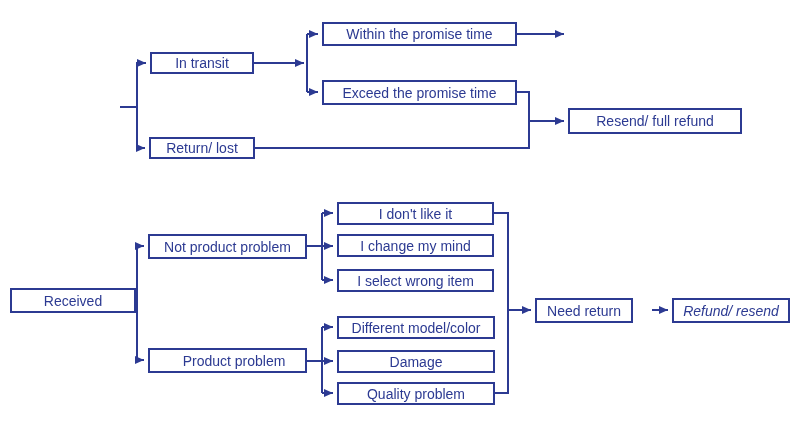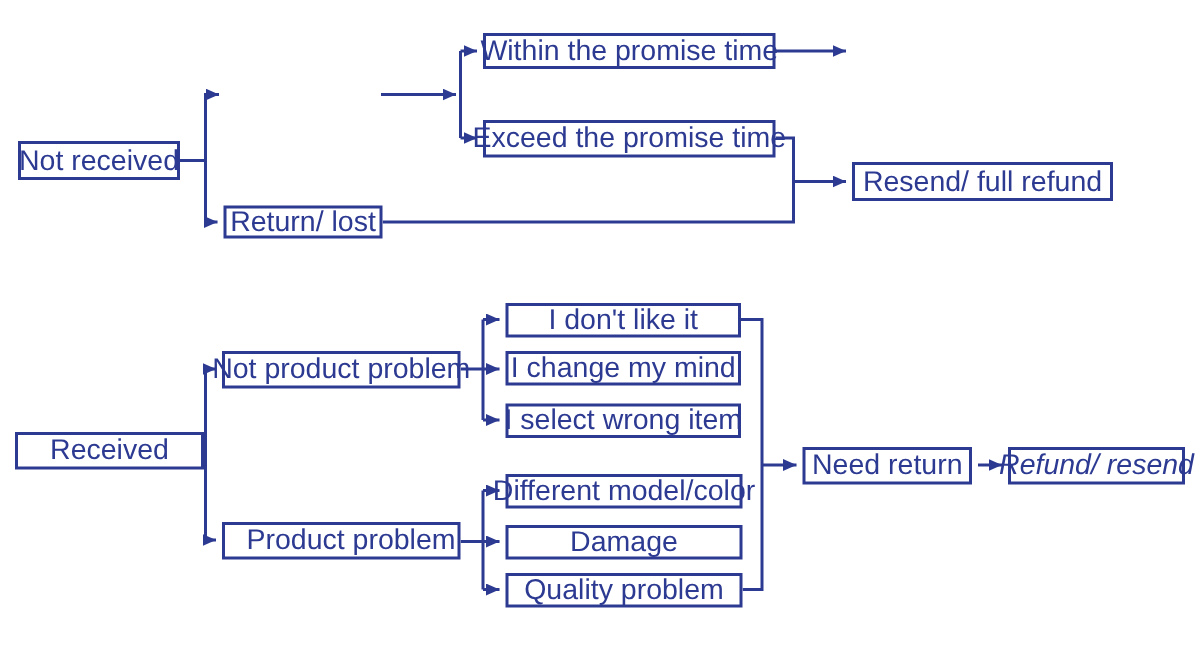--- a/index.html
+++ b/index.html
@@ -20,7 +20,7 @@
     background:var(--color-box_fill,#ffffff);
     color:var(--color-text,#2c3a92);
     display:flex;align-items:center;justify-content:center;
-    font-size:19px;line-height:1;white-space:nowrap;
+    font-size:14px;line-height:1;white-space:nowrap;
   }
 </style>
 </head>

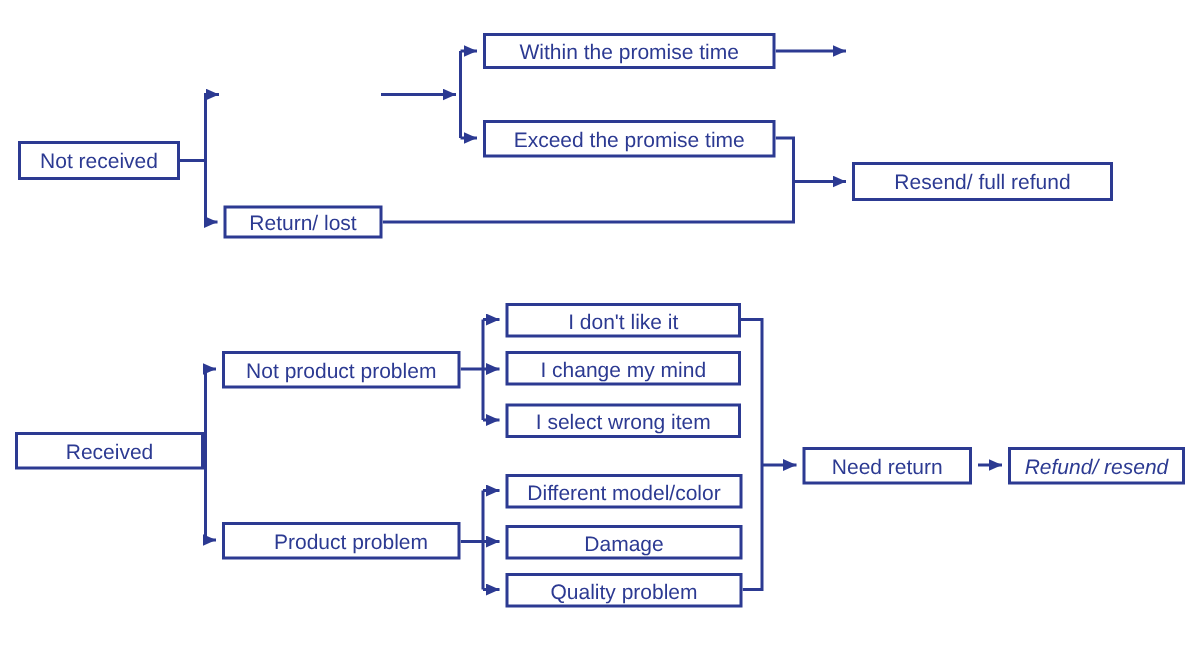--- a/index.html
+++ b/index.html
@@ -63,6 +63,7 @@
   </svg>
 
   <div class="node" style="left:12px;top:94px;width:108px;height:26px;">Not received</div>
+  <div class="node" style="left:150px;top:52px;width:104px;height:22px;">In transit</div>
   <div class="node" style="left:149px;top:137px;width:106px;height:22px;">Return/ lost</div>
   <div class="node" style="left:322px;top:22px;width:195px;height:24px;">Within the promise time</div>
   <div class="node" style="left:322px;top:80px;width:195px;height:25px;">Exceed the promise time</div>

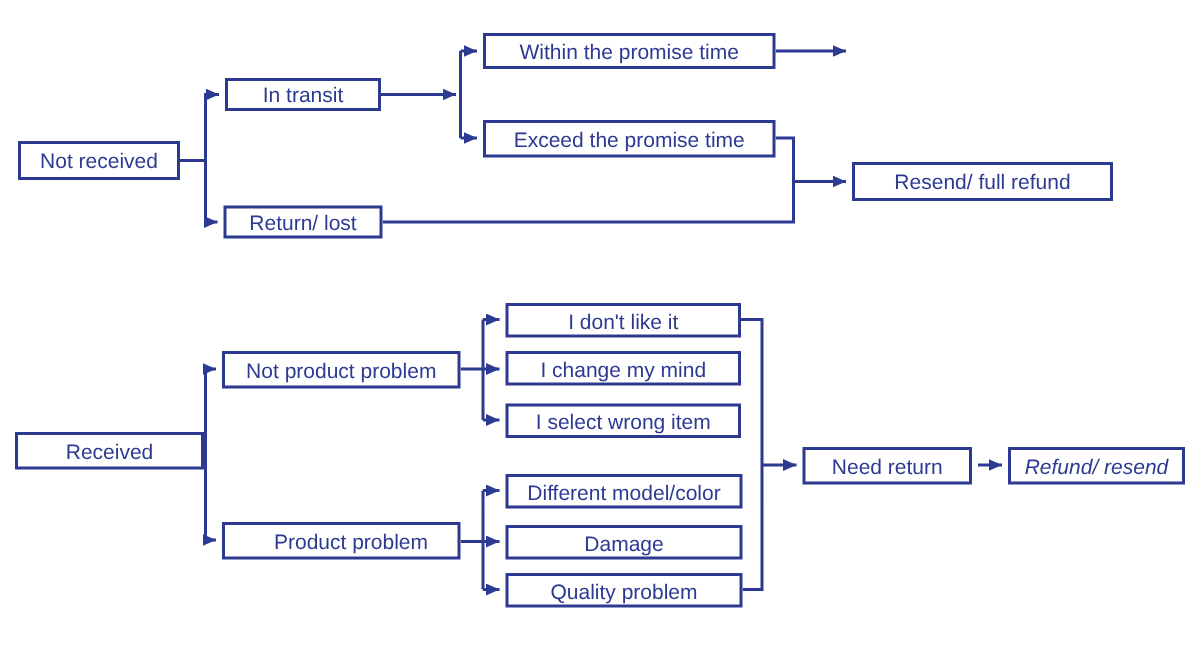--- a/index.html
+++ b/index.html
@@ -62,7 +62,6 @@
     <path d="M652 310 H668" marker-end="url(#arr)"></path>
   </svg>
 
-  <div class="node" style="left:12px;top:94px;width:108px;height:26px;">Not received</div>
   <div class="node" style="left:150px;top:52px;width:104px;height:22px;">In transit</div>
   <div class="node" style="left:149px;top:137px;width:106px;height:22px;">Return/ lost</div>
   <div class="node" style="left:322px;top:22px;width:195px;height:24px;">Within the promise time</div>

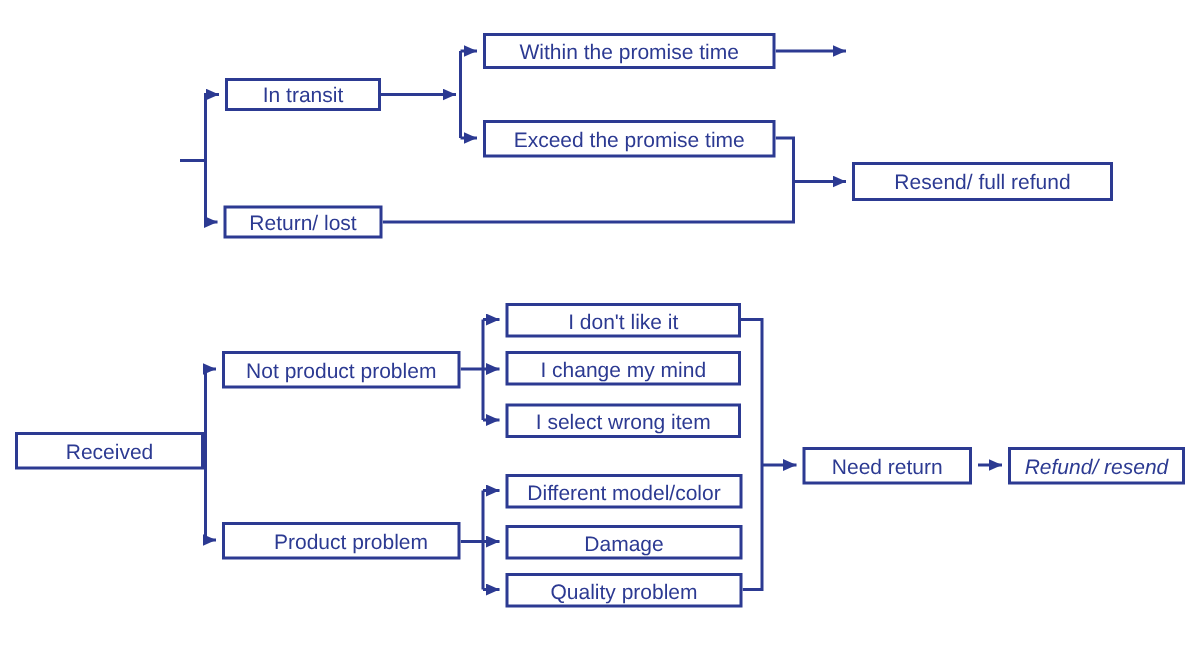--- a/index.html
+++ b/index.html
@@ -77,7 +77,7 @@
   <div class="node" style="left:337px;top:316px;width:158px;height:23px;">Different model/color</div>
   <div class="node" style="left:337px;top:350px;width:158px;height:23px;">Damage</div>
   <div class="node" style="left:337px;top:382px;width:158px;height:23px;">Quality problem</div>
-  <div class="node" style="left:535px;top:298px;width:113px;height:25px;">Need return</div>
+  <div class="node" style="left:535px;top:298px;width:98px;height:25px;">Need return</div>
   <div class="node" style="left:672px;top:298px;width:118px;height:25px;font-style:italic;">Refund/ resend</div>
 
 </div>

